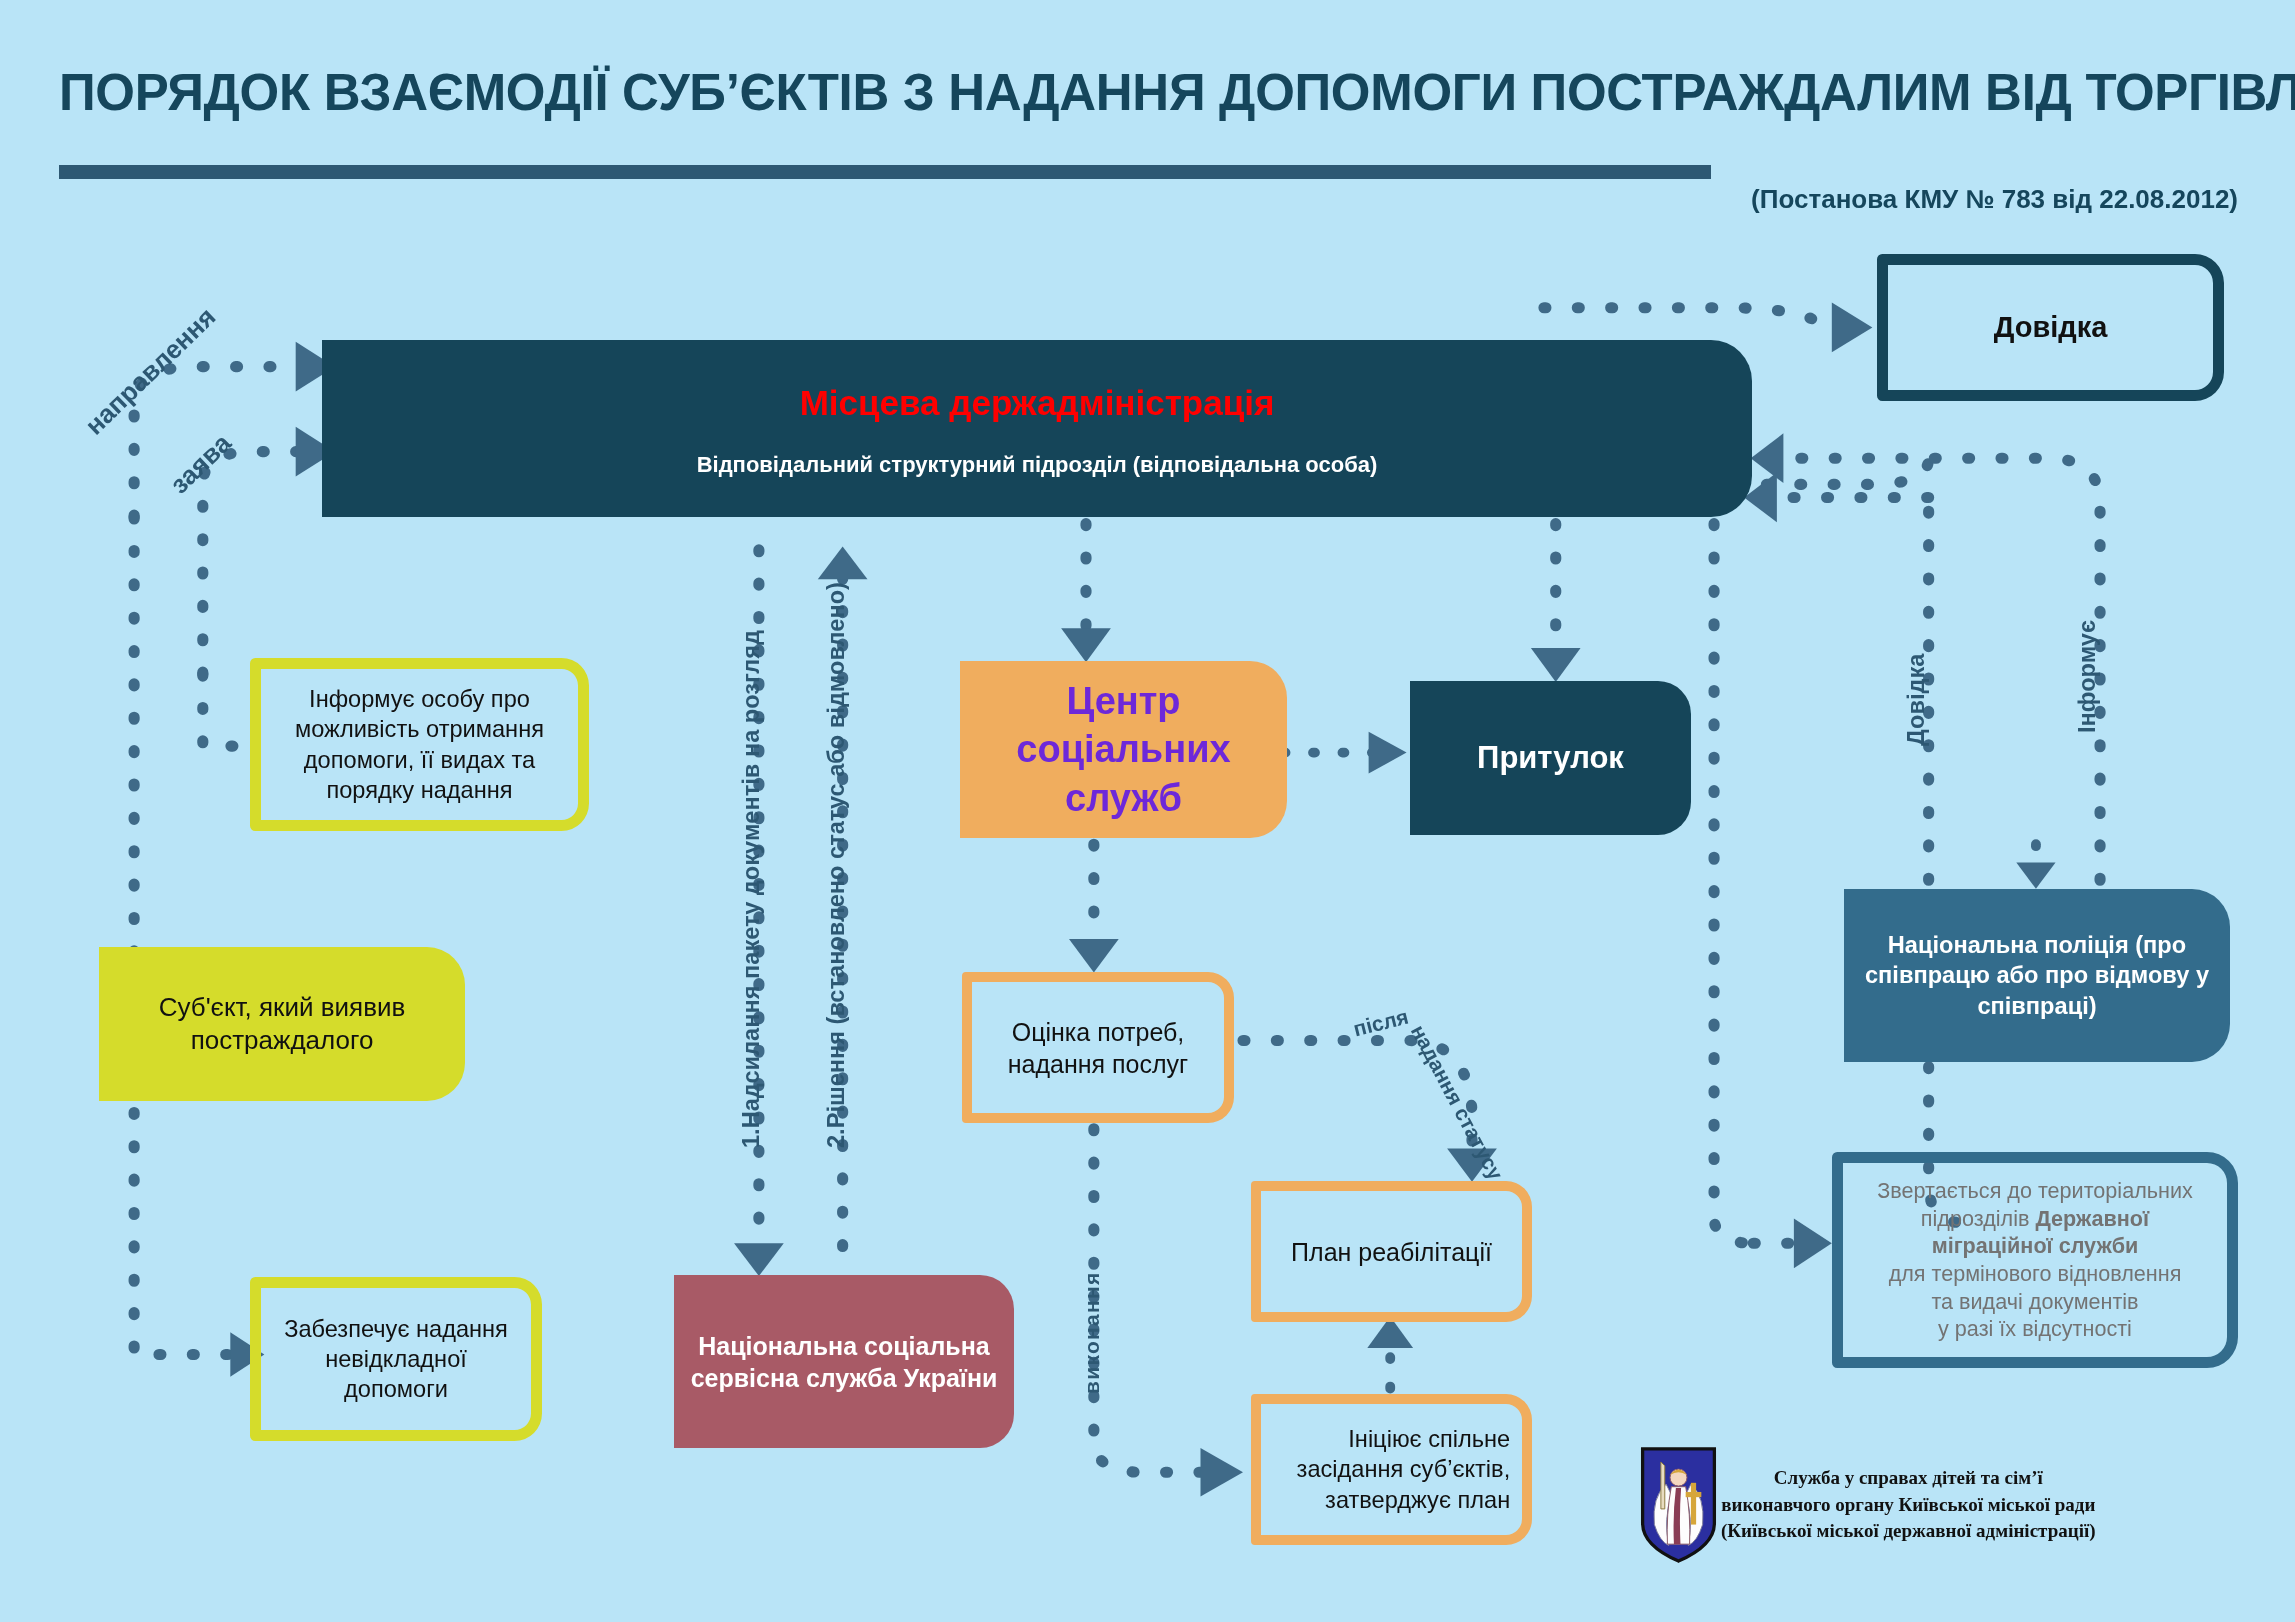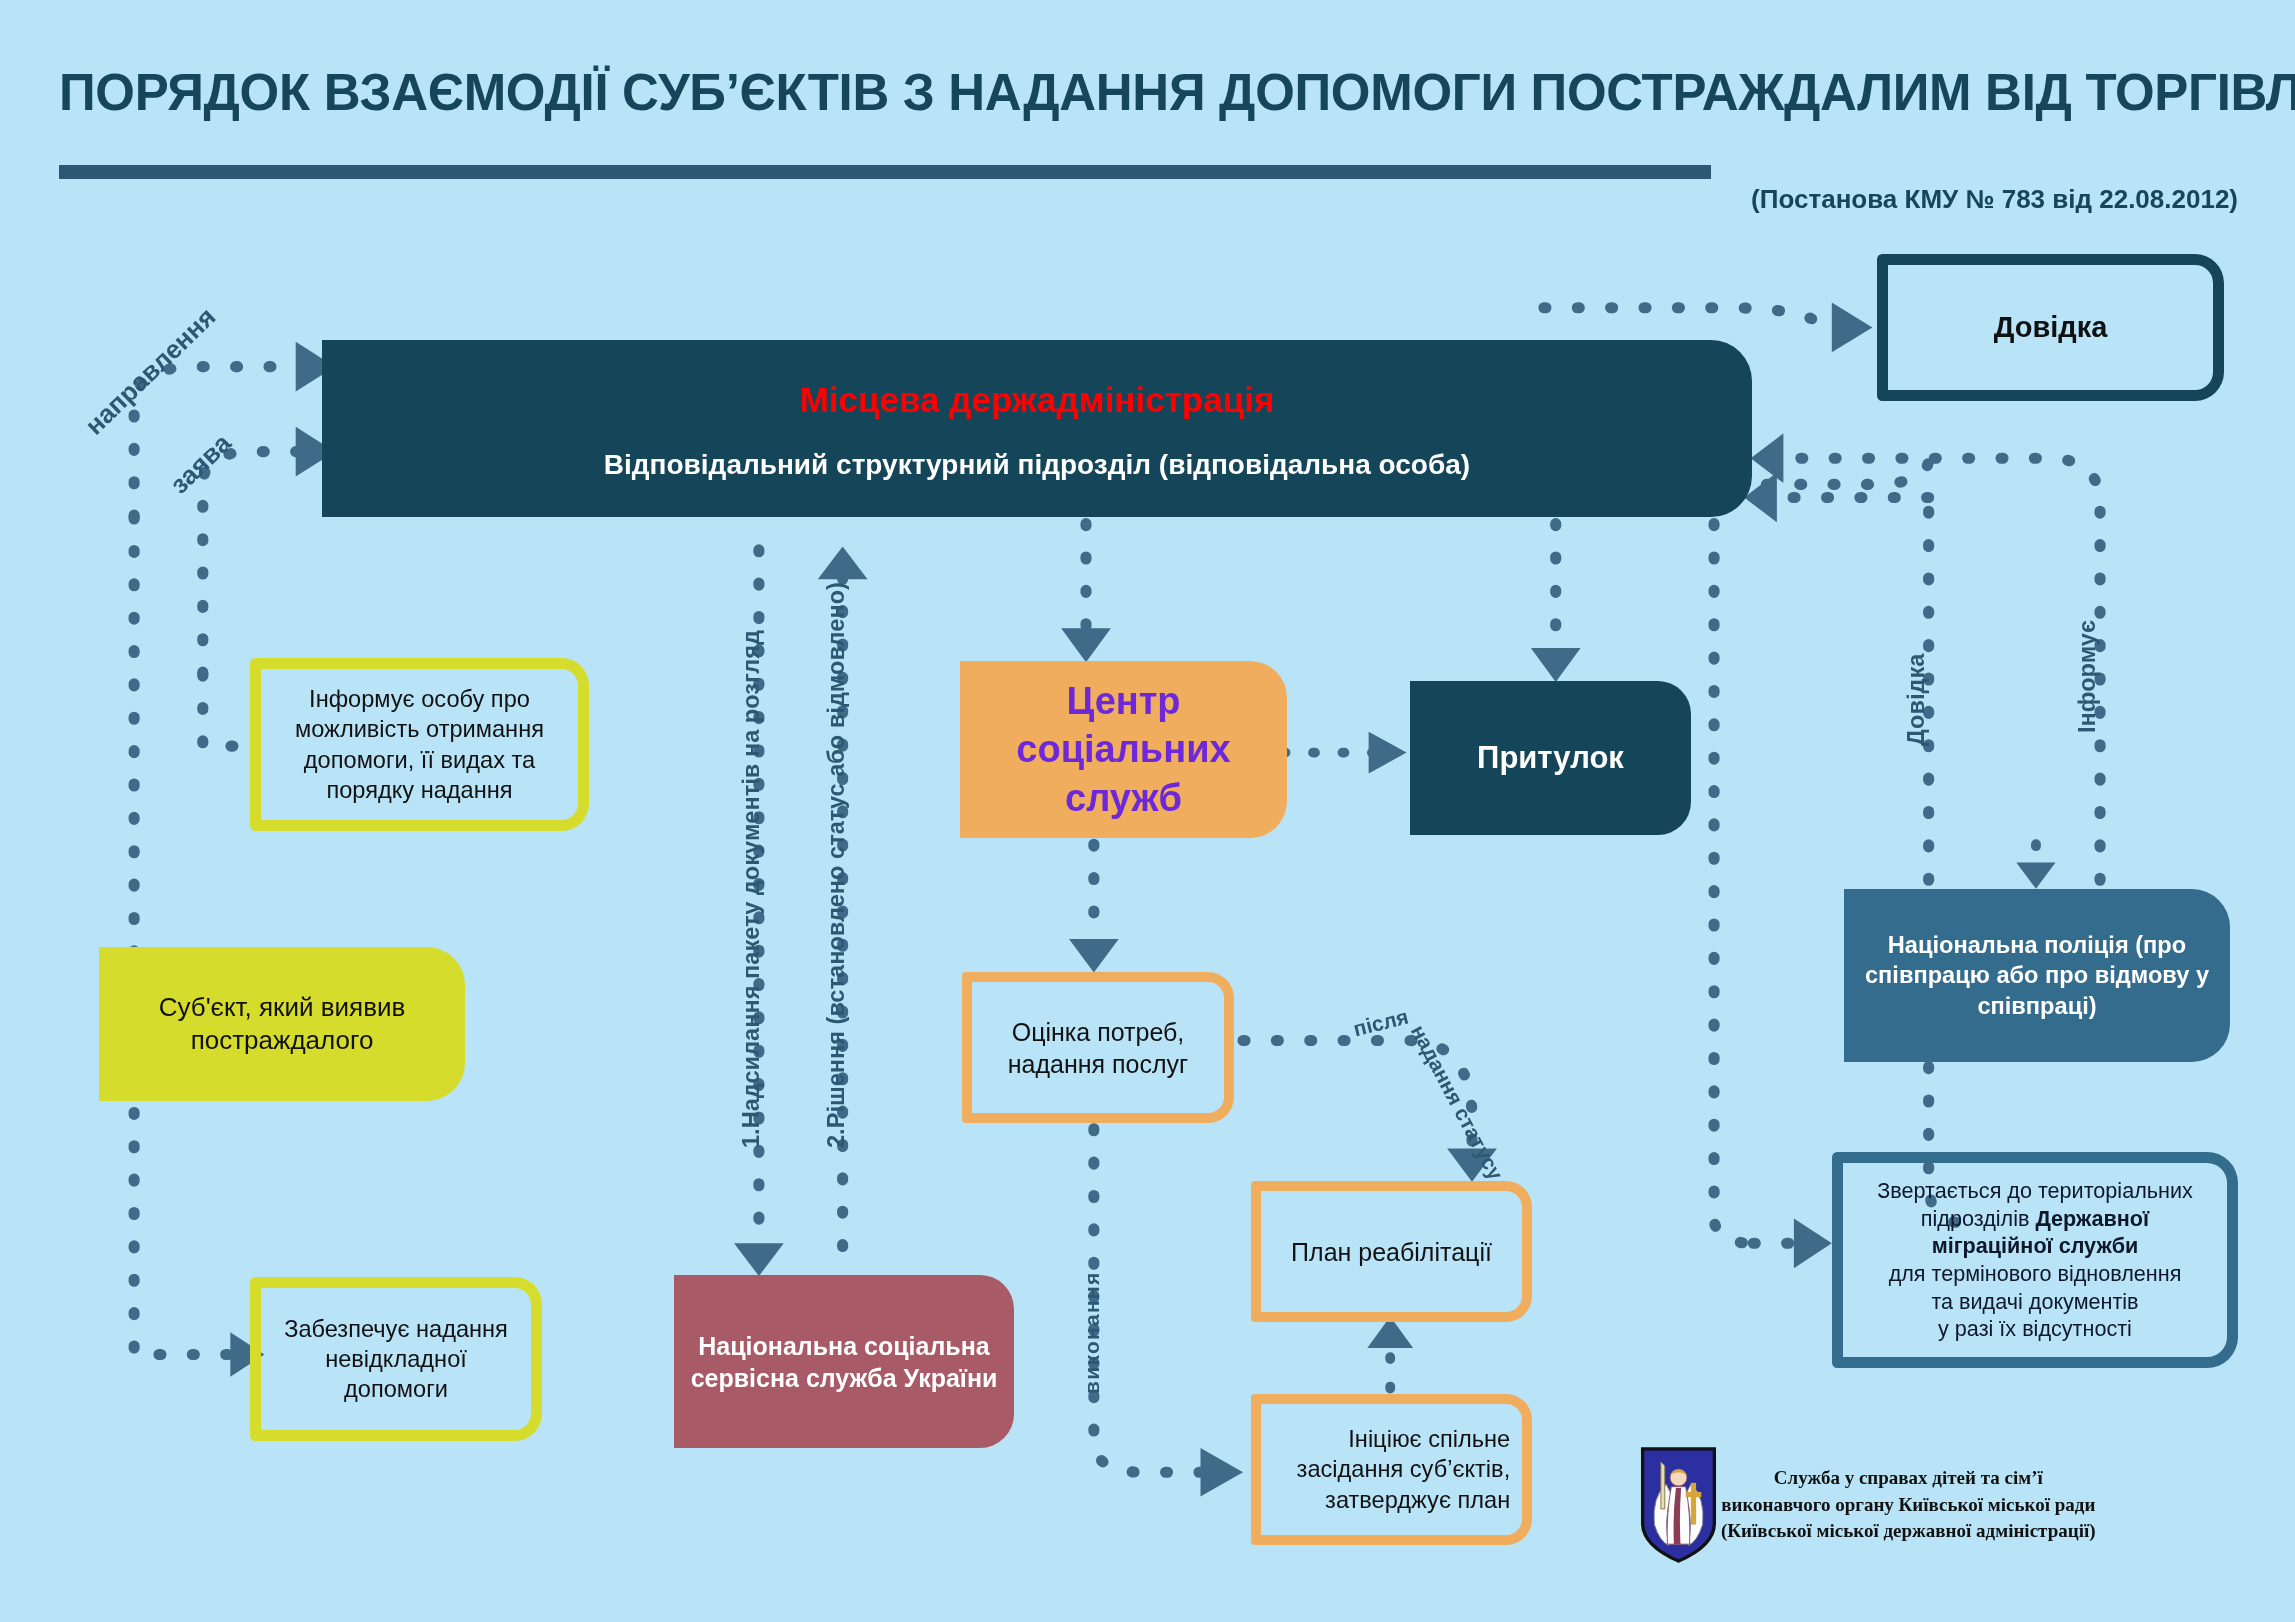--- a/index.html
+++ b/index.html
@@ -46,7 +46,7 @@
     display:flex;flex-direction:column;align-items:center;justify-content:center;
   }
   #admin-title{color:#ff0000;font-weight:bold;font-size:35px;margin-top:3.9px;}
-  #admin-sub{color:#ffffff;font-weight:bold;font-size:28px;margin-top:29px;}
+  #admin-sub{color:#ffffff;font-weight:bold;font-size:22px;margin-top:29px;}
 
   
   #dovidka-box{

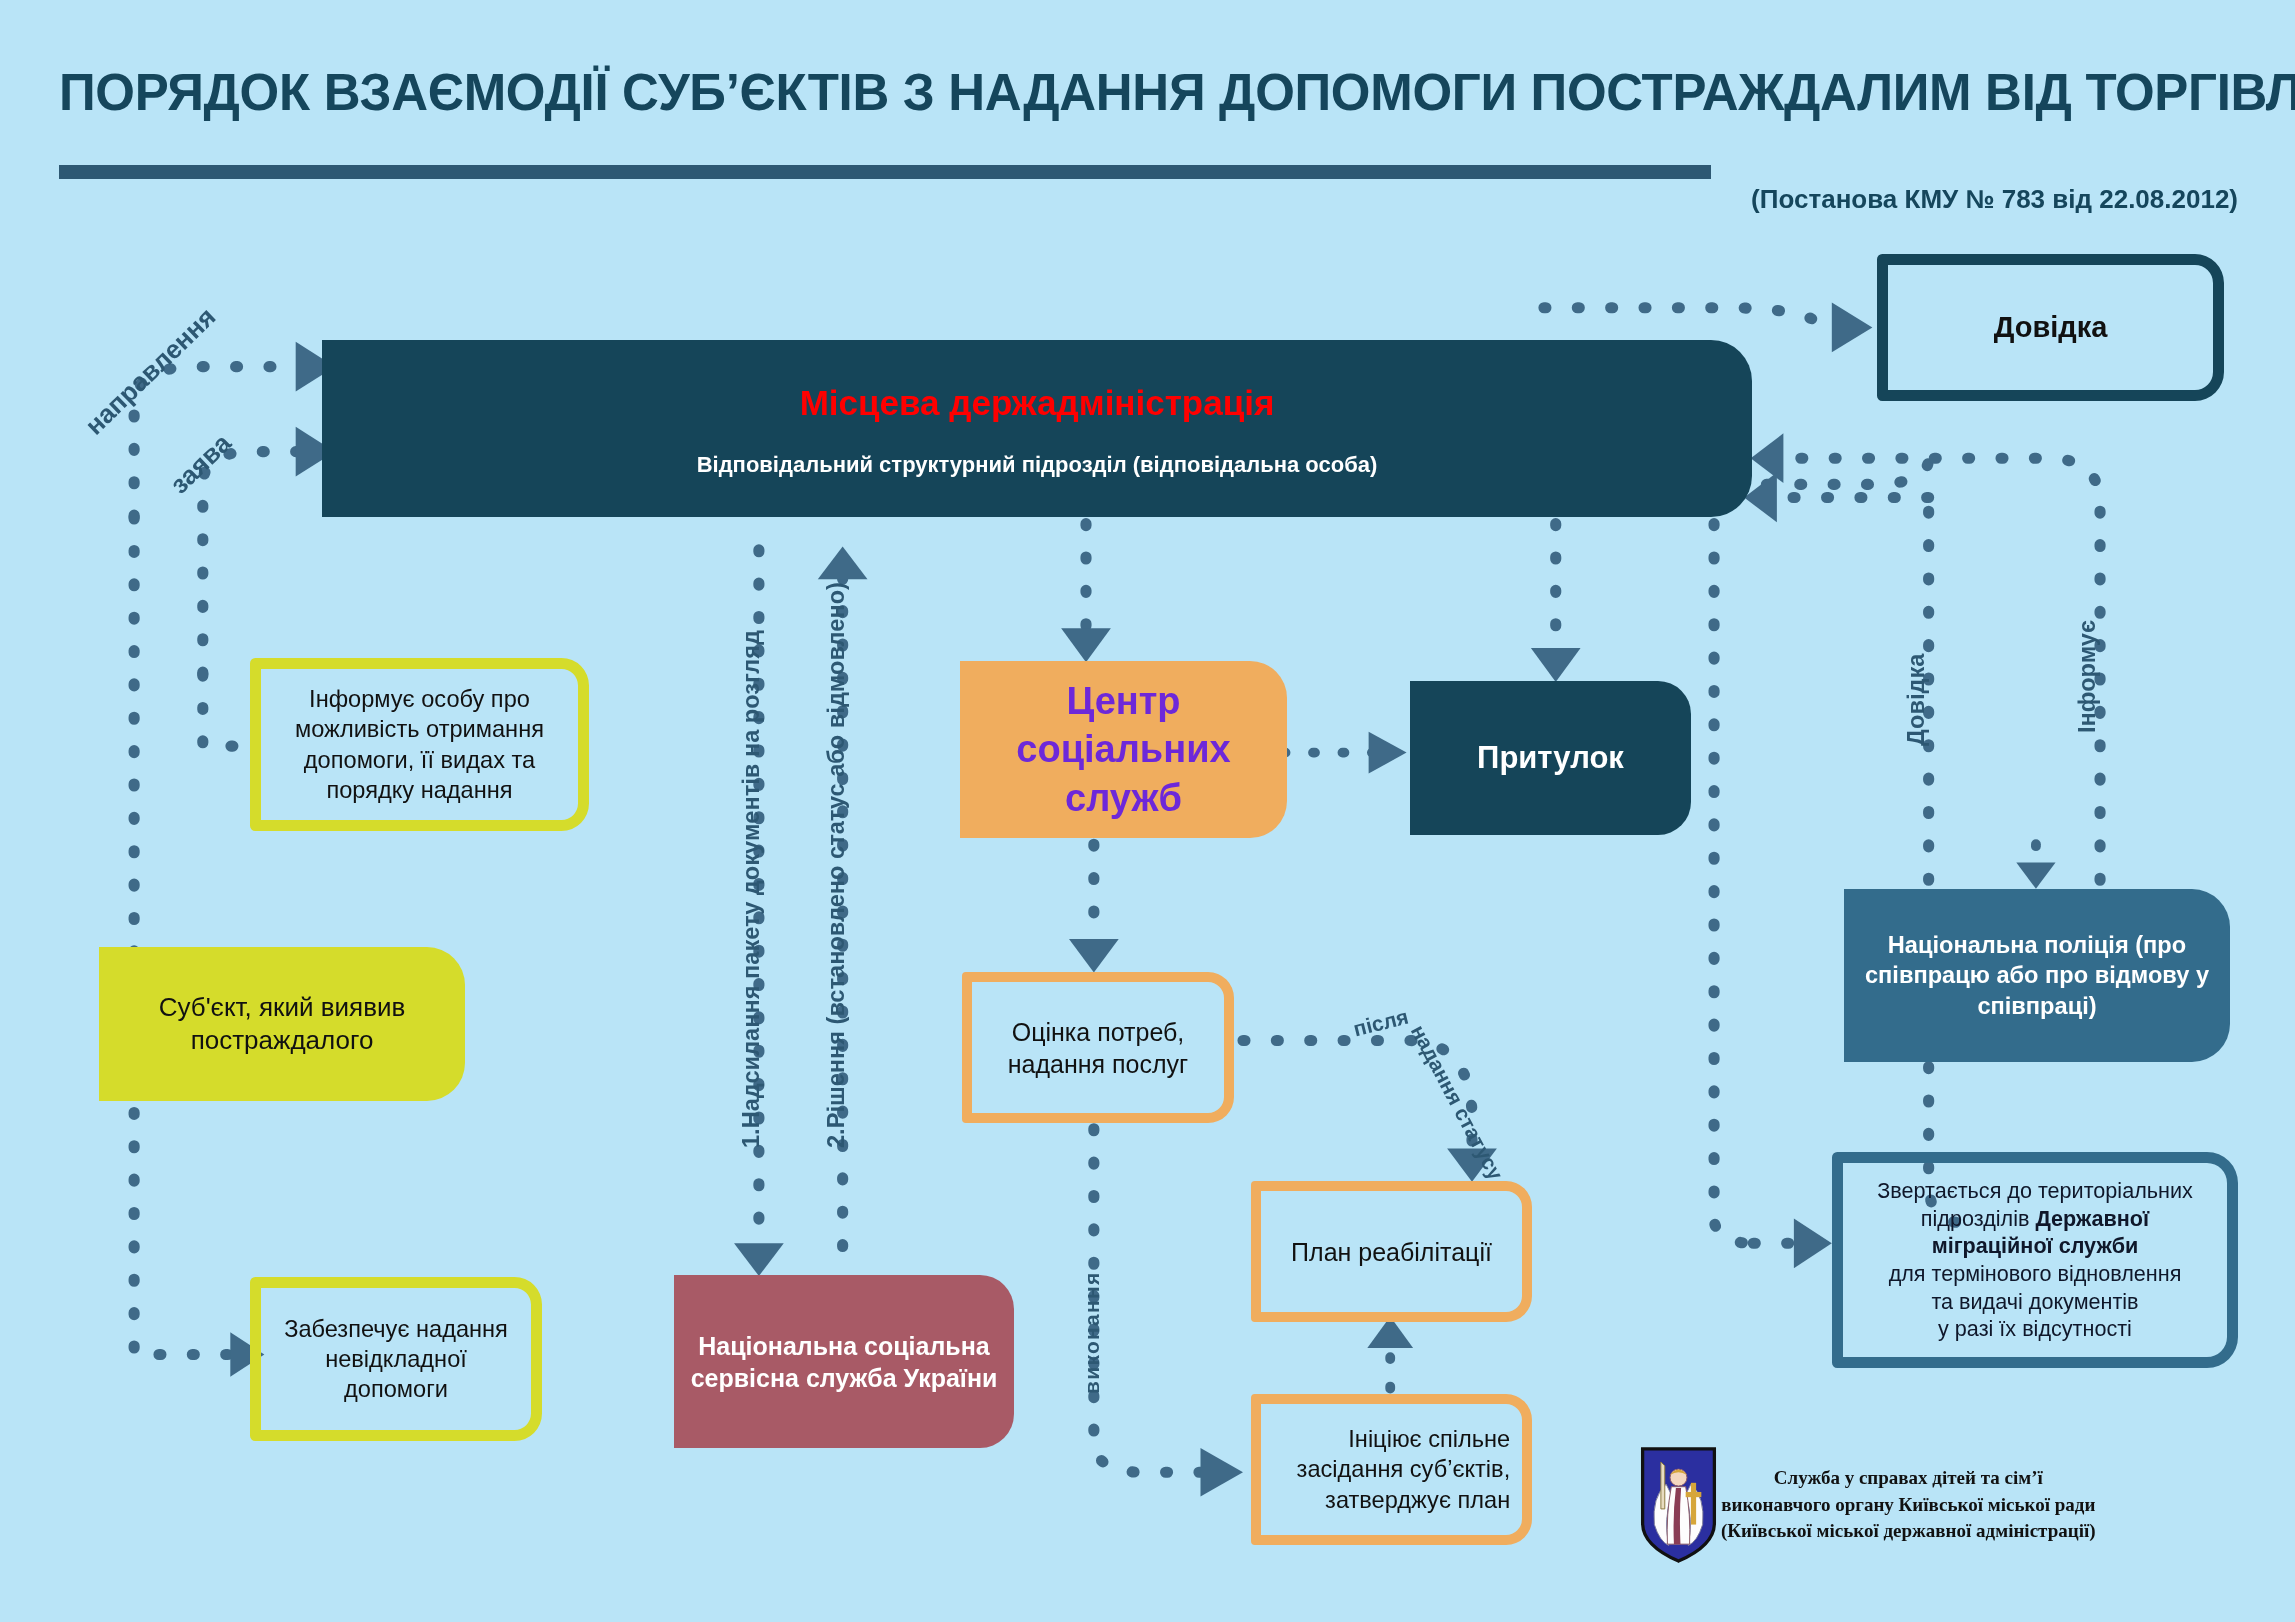--- a/index.html
+++ b/index.html
@@ -121,7 +121,7 @@
   #migration-box{
     left:1832px;top:1152px;width:406px;height:216px;
     border:11px solid #336c8c;border-radius:5.2px 31px 31px 5.2px;
-    color:#0f172a;font-size:21.6px;
+    color:#737373;font-size:21.6px;
   }
   #migration-box b{font-weight:bold;}
 

